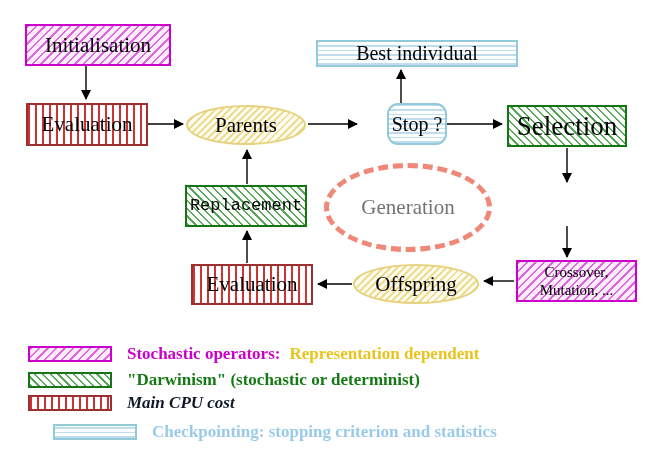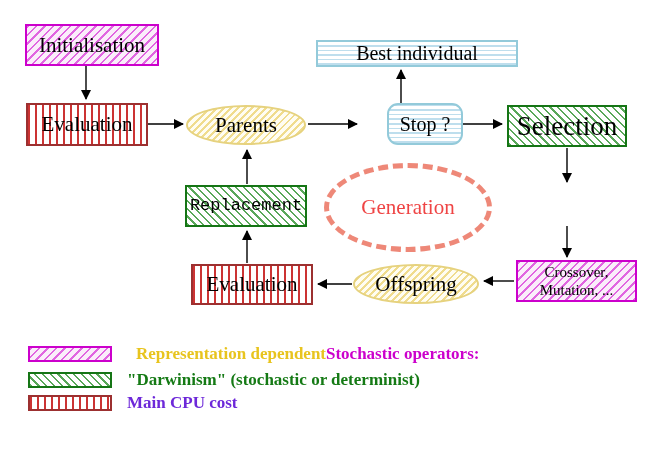--- a/index.html
+++ b/index.html
@@ -32,7 +32,7 @@
     background:repeating-linear-gradient(135deg,#f0dc8e 0 2px,#fffdf2 2px 5px);
   }
   
-  #n-init{left:25px;top:24px;width:134px;height:42px;font-size:21px;}
+  #n-init{left:25px;top:24px;width:146px;height:42px;font-size:21px;}
   #n-eval-top{left:26px;top:103px;width:122px;height:43px;font-size:21px;}
   #n-parents{left:186px;top:105px;width:120px;height:40px;font-size:21px;}
   #n-best{left:291px;top:40px;width:202px;height:27px;font-size:20px;}

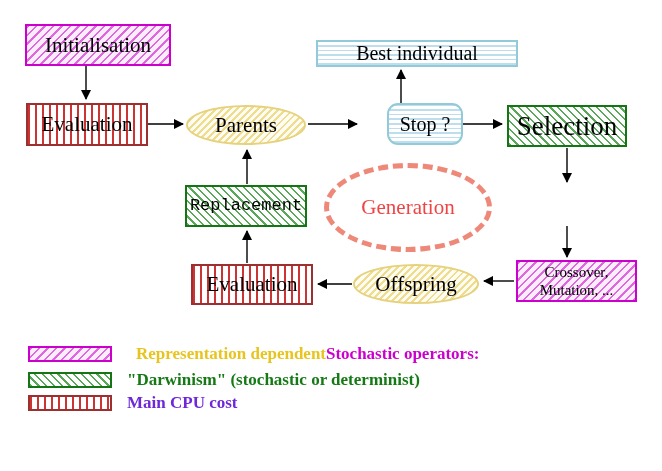--- a/index.html
+++ b/index.html
@@ -36,7 +36,7 @@
   #n-eval-top{left:26px;top:103px;width:122px;height:43px;font-size:21px;}
   #n-parents{left:186px;top:105px;width:120px;height:40px;font-size:21px;}
   #n-best{left:291px;top:40px;width:202px;height:27px;font-size:20px;}
-  #n-stop{left:362px;top:103px;width:76px;height:42px;border-radius:11px;font-size:20px;}
+  #n-stop{left:362px;top:103px;width:60px;height:42px;border-radius:11px;font-size:20px;}
   #n-selection{left:507px;top:105px;width:120px;height:42px;font-size:27px;}
   #n-genitors{left:505px;top:185px;width:122px;height:40px;font-size:21px;}
   #n-crossover{left:516px;top:260px;width:121px;height:42px;font-size:15px;line-height:18px;flex-direction:column;}

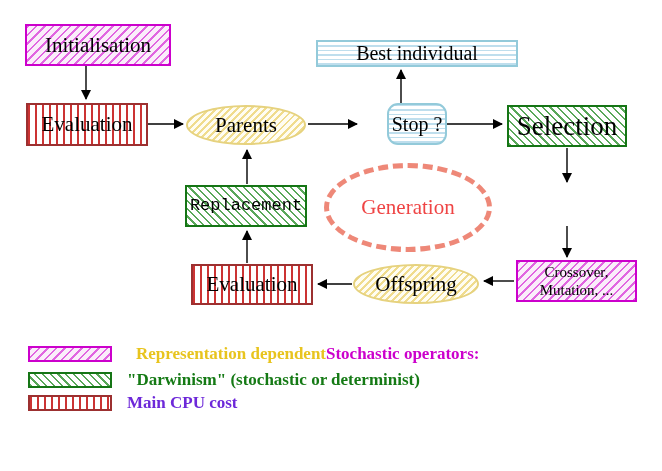--- a/index.html
+++ b/index.html
@@ -45,7 +45,7 @@
   #n-replacement{left:185px;top:185px;width:122px;height:42px;font-size:17px;font-family:Liberation Mono, monospace;}
   #n-generation{
     left:324px;top:163px;width:168px;height:89px;border:5px dashed #ee8878;border-radius:50%;
-    color:#ef4444;font-size:21px;background:transparent;
+    color:#737373;font-size:21px;background:transparent;
   }
   #arrows{position:absolute;left:0;top:0;pointer-events:none;}
   

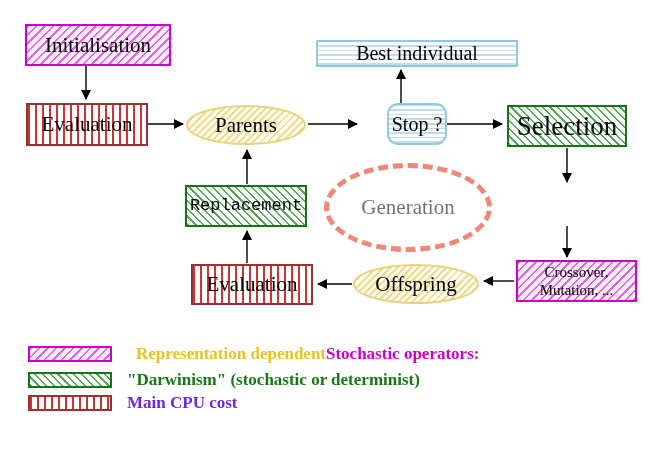--- a/index.html
+++ b/index.html
@@ -116,8 +116,8 @@
 
   <div id="legend-row-0" class="legend-row">
     <div class="swatch hatch-magenta"></div>
+    <span class="legend-text lt-magenta">Stochastic operators:</span>
     <span class="legend-text lt-gold">Representation dependent</span>
-    <span class="legend-text lt-magenta">Stochastic operators:</span>
   </div>
 
   <div id="legend-row-1" class="legend-row">

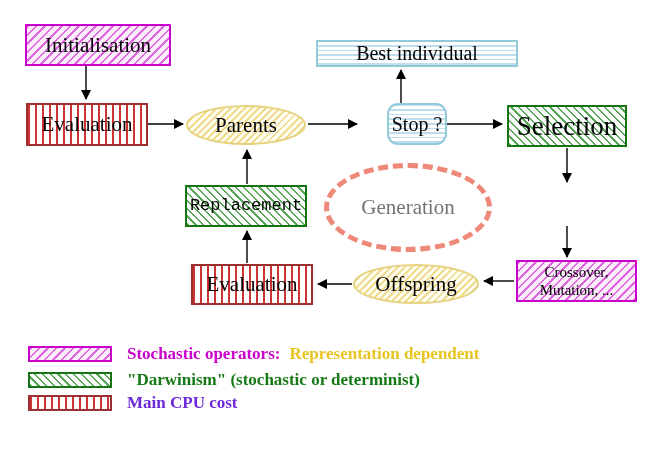--- a/index.html
+++ b/index.html
@@ -55,7 +55,7 @@
   .lt-magenta{color:#cc00cc;}
   .lt-gold{color:#e8c41e;margin-left:9px;}
   .lt-green{color:#157a15;}
-  .lt-red{color:#6d28d9;}
+  .lt-red{color:#0f172a;font-style:italic;}
   .lt-cyan{color:#99cbe8;}
   #legend-row-0{top:346px;}
   #legend-row-1{top:372px;}

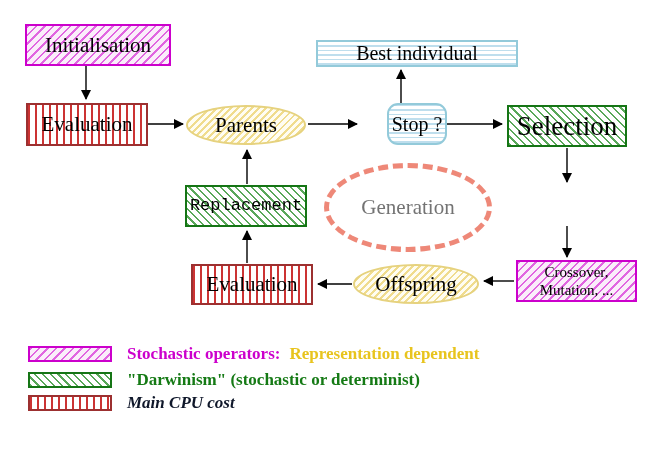--- a/index.html
+++ b/index.html
@@ -130,6 +130,10 @@
     <span class="legend-text lt-red">Main CPU cost</span>
   </div>
 
+  <div id="legend-row-3" class="legend-row">
+    <div class="swatch stripe-cyan"></div>
+    <span class="legend-text lt-cyan">Checkpointing: stopping criterion and statistics</span>
+  </div>
 
 </div>
 

